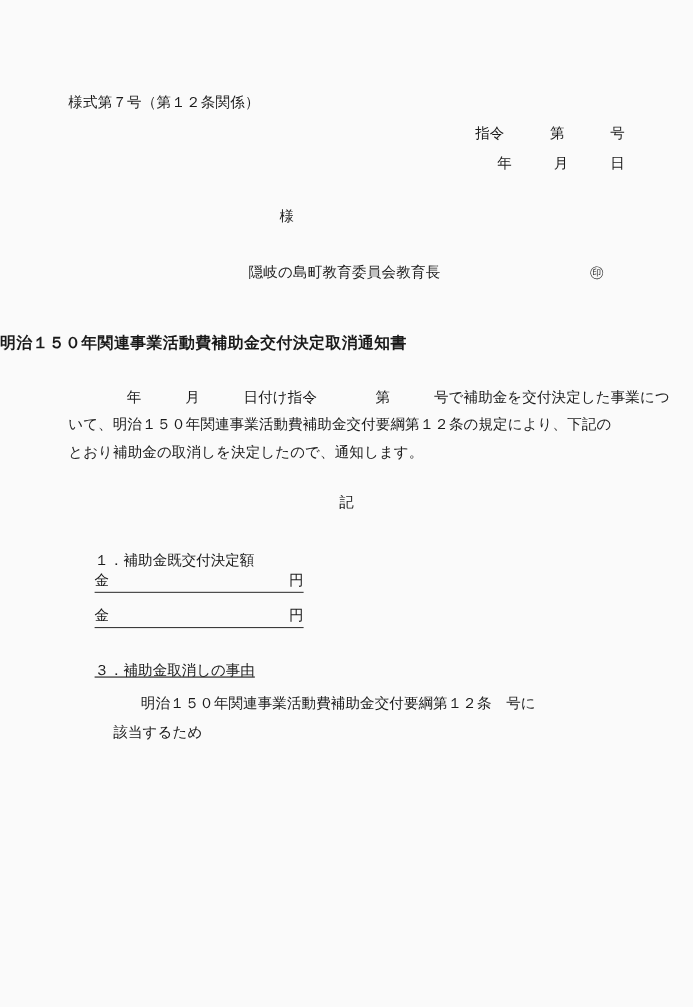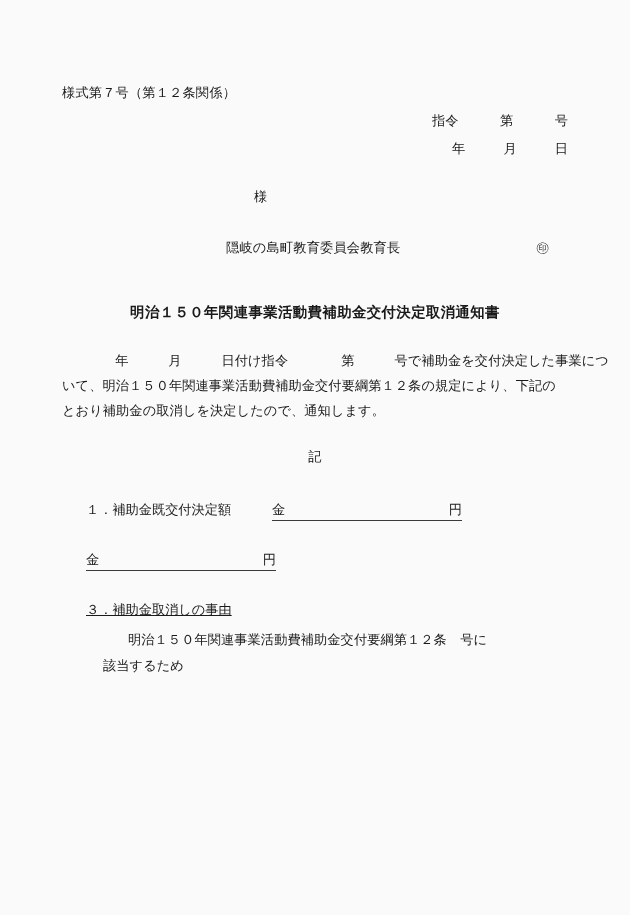--- a/index.html
+++ b/index.html
@@ -83,7 +83,7 @@
     left: 0;
     top: 305px;
     width: 630px;
-    text-align: center;
+    text-align: left;
     font-size: 14.4px;
     font-weight: bold;
     letter-spacing: 0.4px;

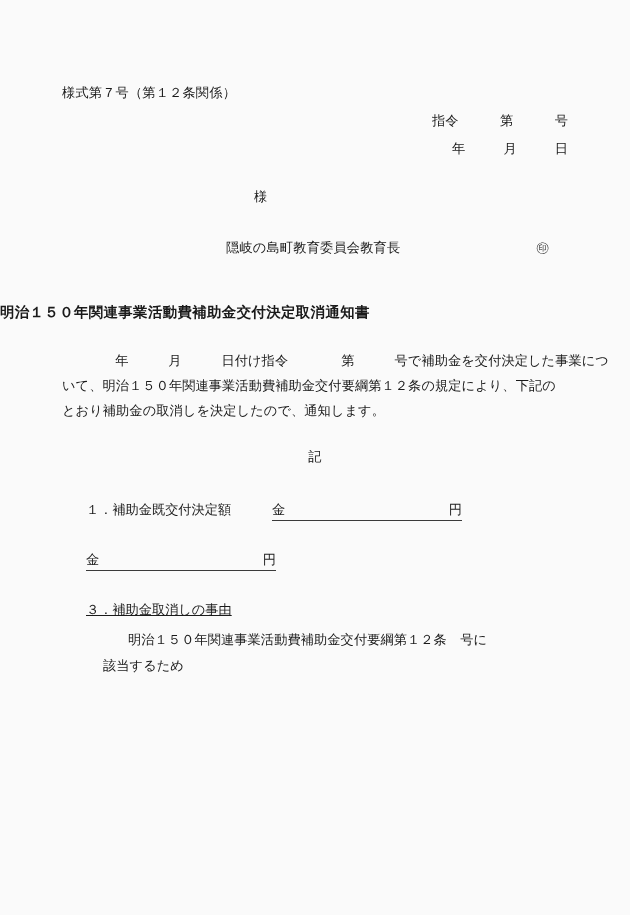--- a/index.html
+++ b/index.html
@@ -117,6 +117,7 @@
     left: 86px;
     display: flex;
     align-items: baseline;
+    flex-direction: column;
   }
   .item-1 { top: 501px; }
   .item-2 { top: 551px; }

